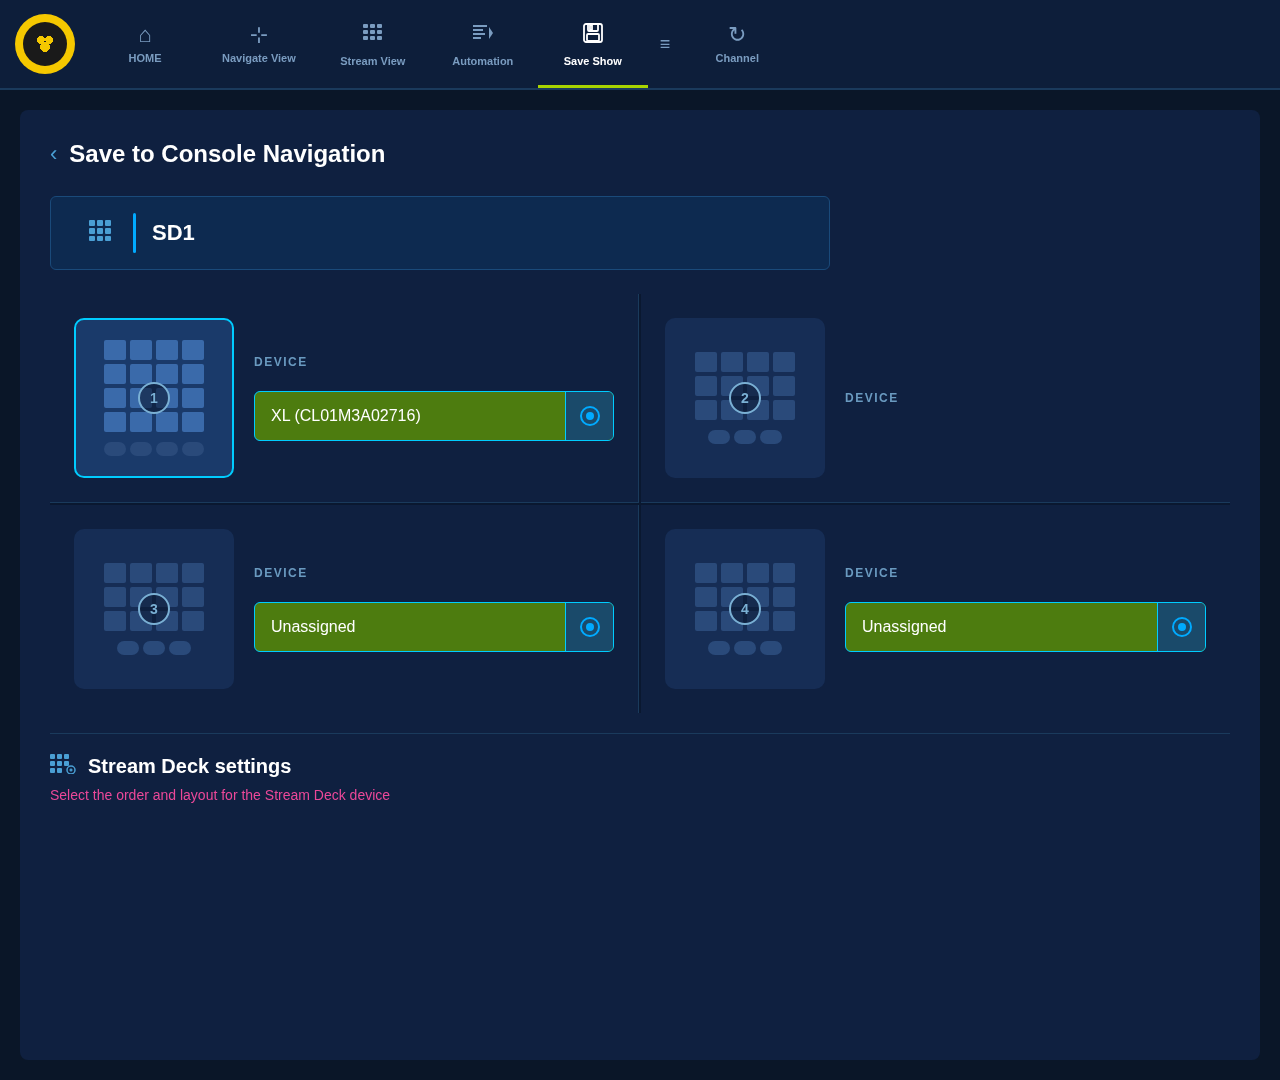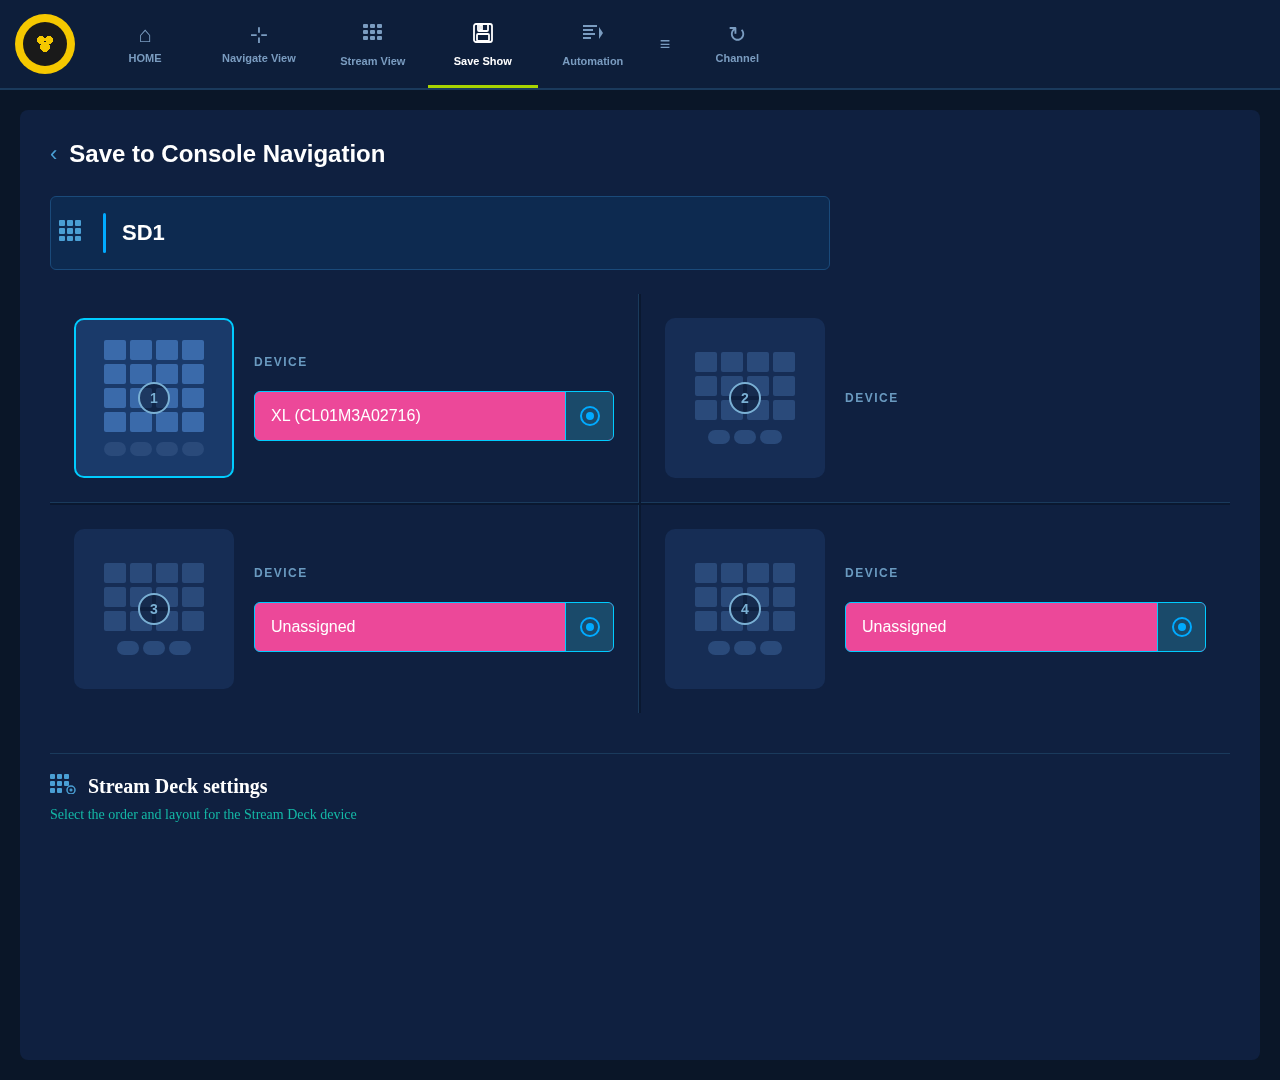--- a/index.html
+++ b/index.html
@@ -362,18 +362,6 @@
   </div>
 
 
-  <div class="nav-item active">
-    <span class="nav-icon">
-      <svg width="24" height="24" viewBox="0 0 24 24" fill="none" stroke="currentColor" stroke-width="1.8">
-        <rect x="3" y="3" width="18" height="18" rx="2"></rect>
-        <rect x="7" y="3" width="10" height="7" rx="1"></rect>
-        <rect x="6" y="13" width="12" height="7" rx="1"></rect>
-        <rect x="9" y="4" width="2" height="5"></rect>
-      </svg>
-    </span>
-    <span class="nav-label">Save Show</span>
-  </div>
-
   <div class="nav-item">
     <span class="nav-icon">
       <svg width="24" height="24" viewBox="0 0 24 24" fill="currentColor">
@@ -385,6 +373,18 @@
       </svg>
     </span>
     <span class="nav-label">Automation</span>
+  </div>
+
+  <div class="nav-item active">
+    <span class="nav-icon">
+      <svg width="24" height="24" viewBox="0 0 24 24" fill="none" stroke="currentColor" stroke-width="1.8">
+        <rect x="3" y="3" width="18" height="18" rx="2"></rect>
+        <rect x="7" y="3" width="10" height="7" rx="1"></rect>
+        <rect x="6" y="13" width="12" height="7" rx="1"></rect>
+        <rect x="9" y="4" width="2" height="5"></rect>
+      </svg>
+    </span>
+    <span class="nav-label">Save Show</span>
   </div>
 
   <div class="nav-dots">≡</div>

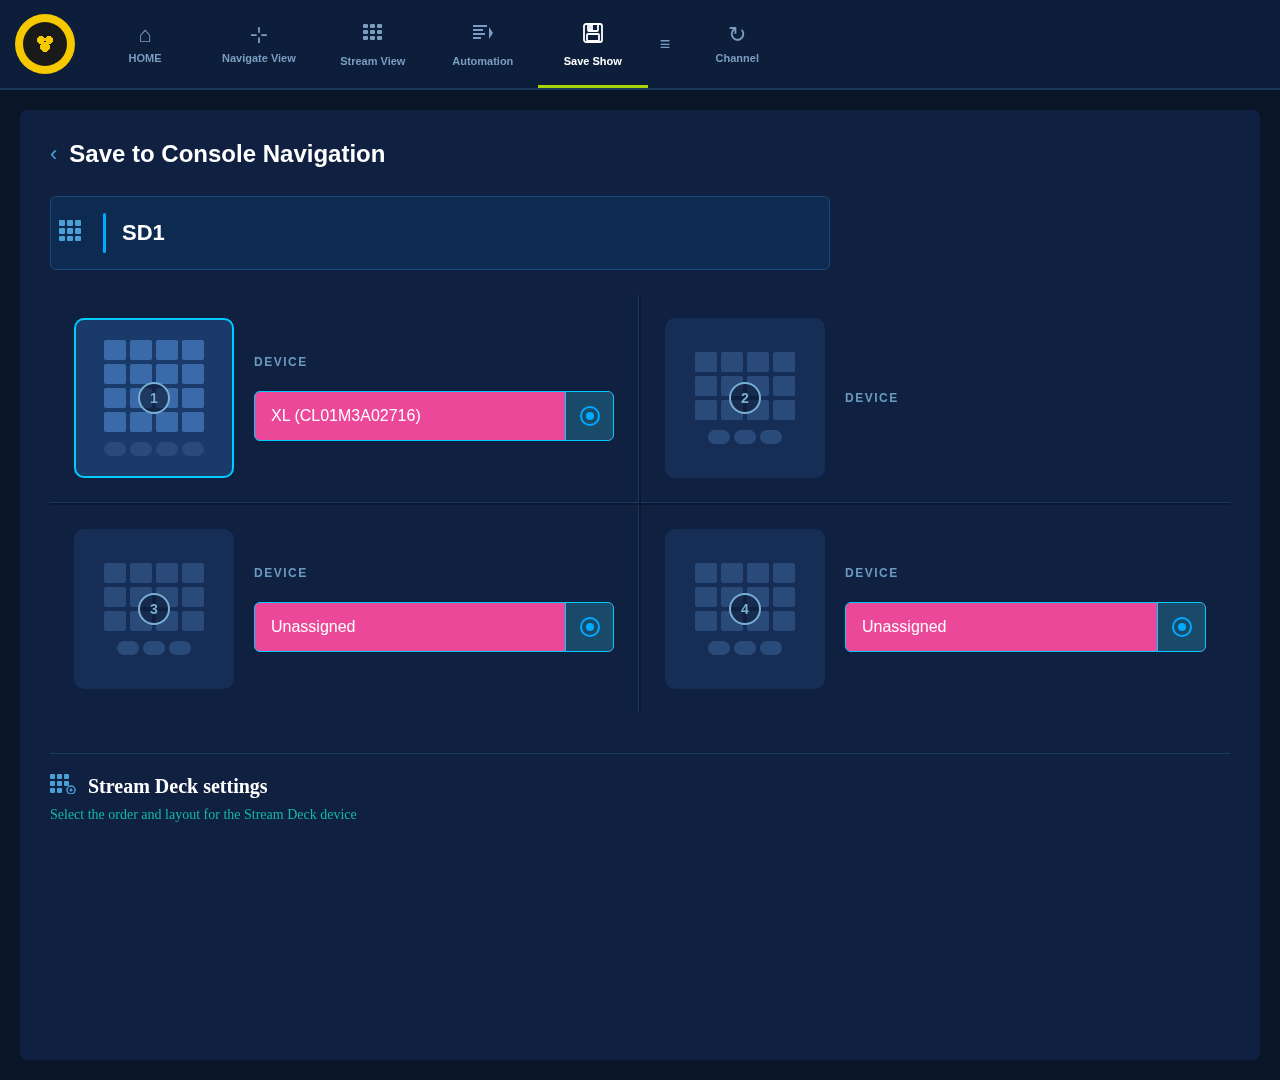--- a/index.html
+++ b/index.html
@@ -130,7 +130,7 @@
       background: #0d2a50;
       border: 1px solid #1a4a7a;
       border-radius: 6px;
-      padding: 16px 8px;
+      padding: 16px 38px;
       margin-bottom: 24px;
       max-width: 780px;
       gap: 16px;

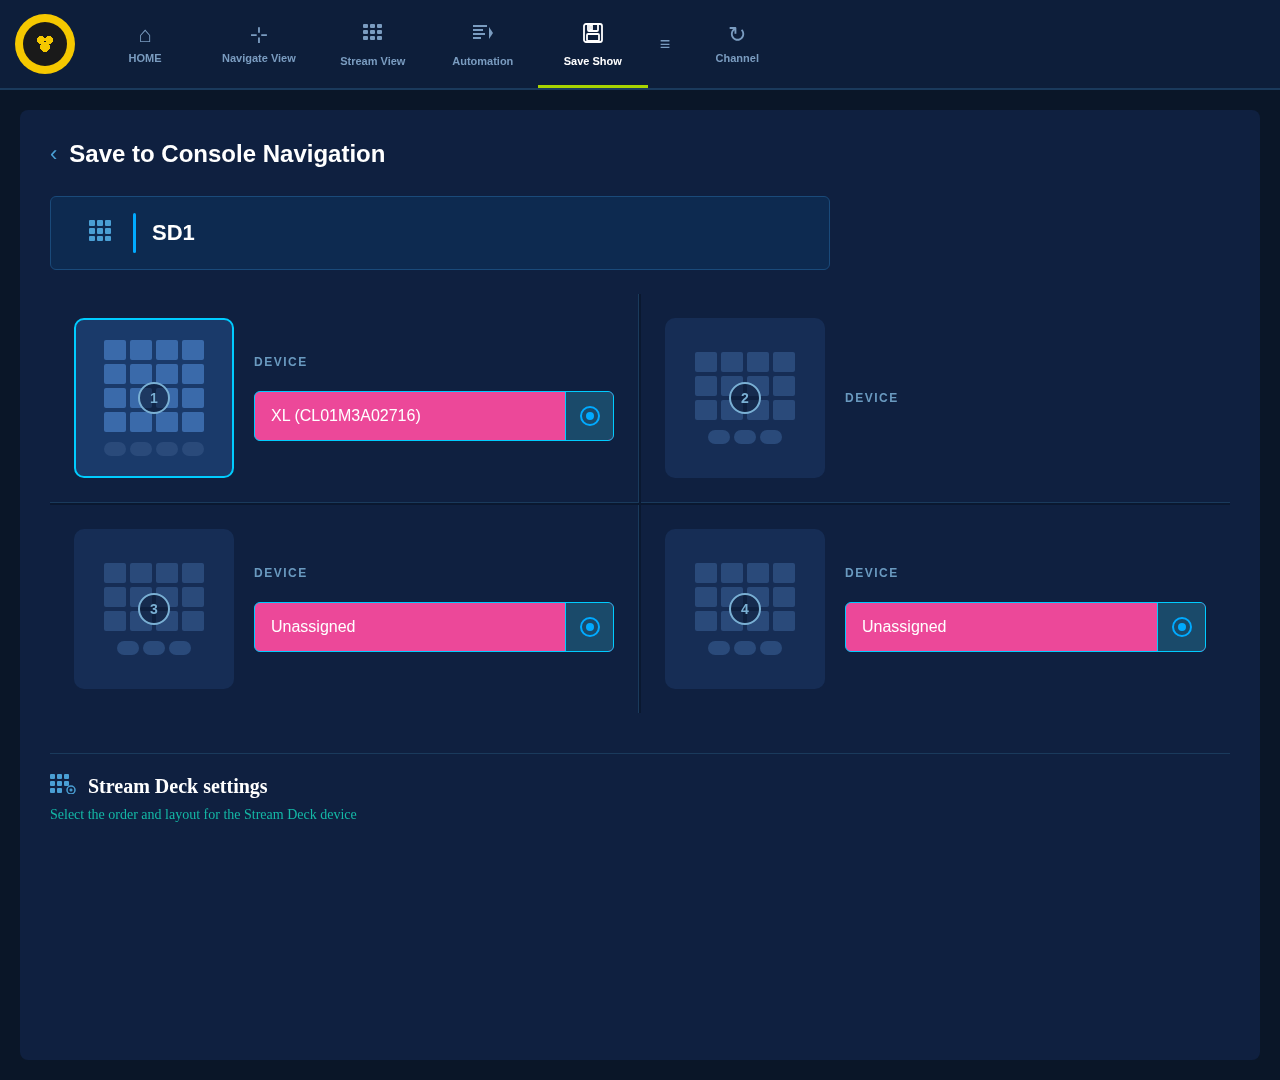--- a/index.html
+++ b/index.html
@@ -228,7 +228,7 @@
       border: 1px solid #00ccff;
       border-radius: 6px;
       overflow: hidden;
-      background: #ec4899;
+      background: #4d7c0f;
     }
     .device-value {
       flex: 1;

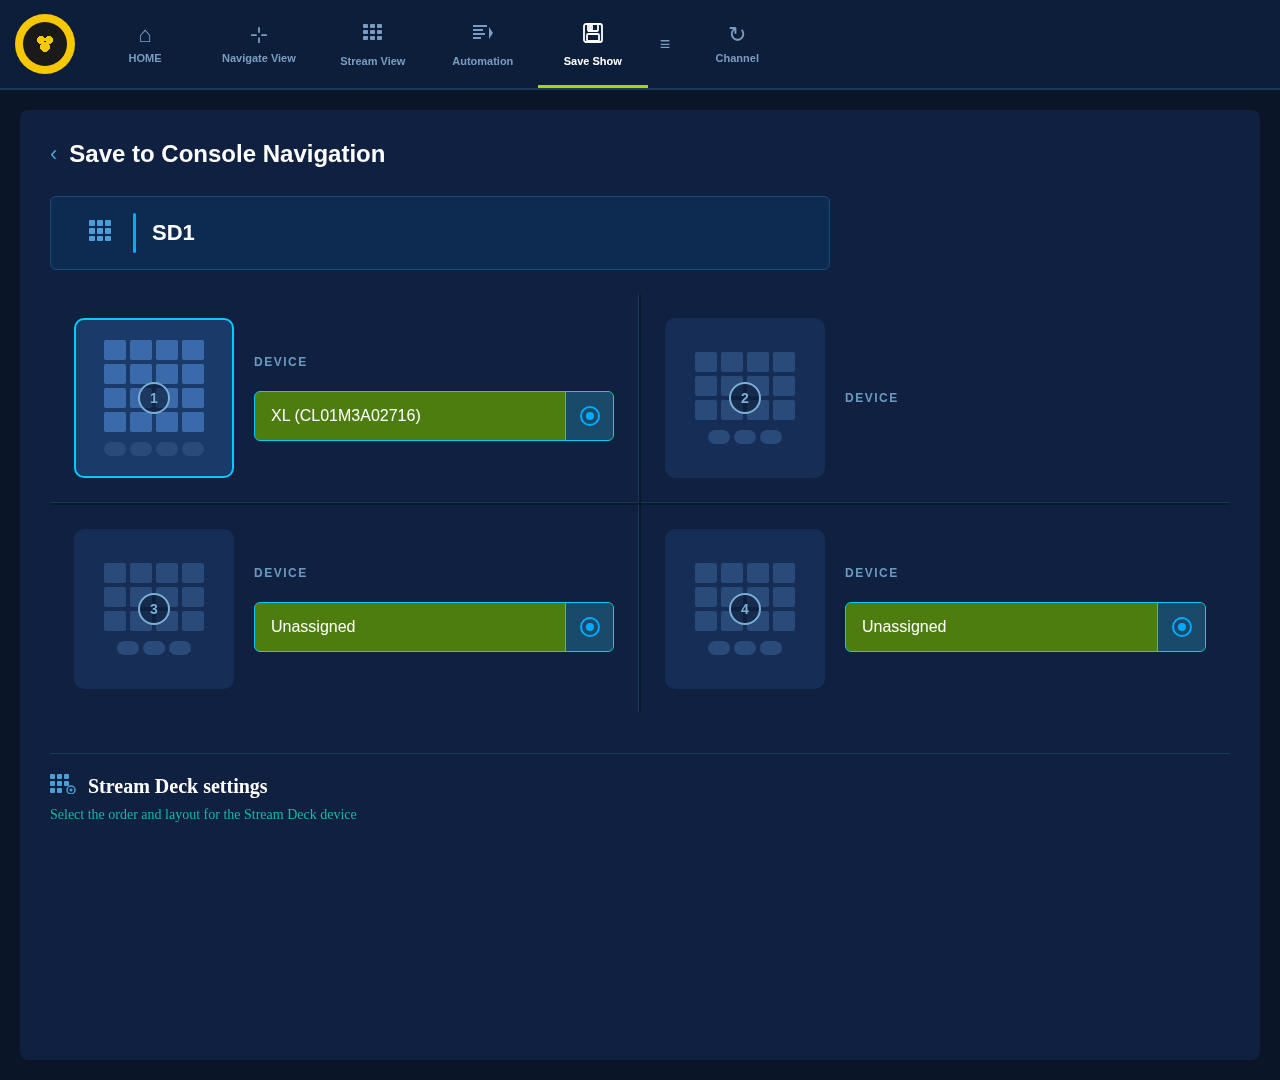--- a/index.html
+++ b/index.html
@@ -266,10 +266,9 @@
 
     
     .bottom-section {
-      margin-top: 40px;
+      margin-top: 20px;
       padding-top: 20px;
       border-top: 1px solid #1a3a5c;
-      font-family: Liberation Serif, serif;
     }
     .bottom-title-row {
       display: flex;

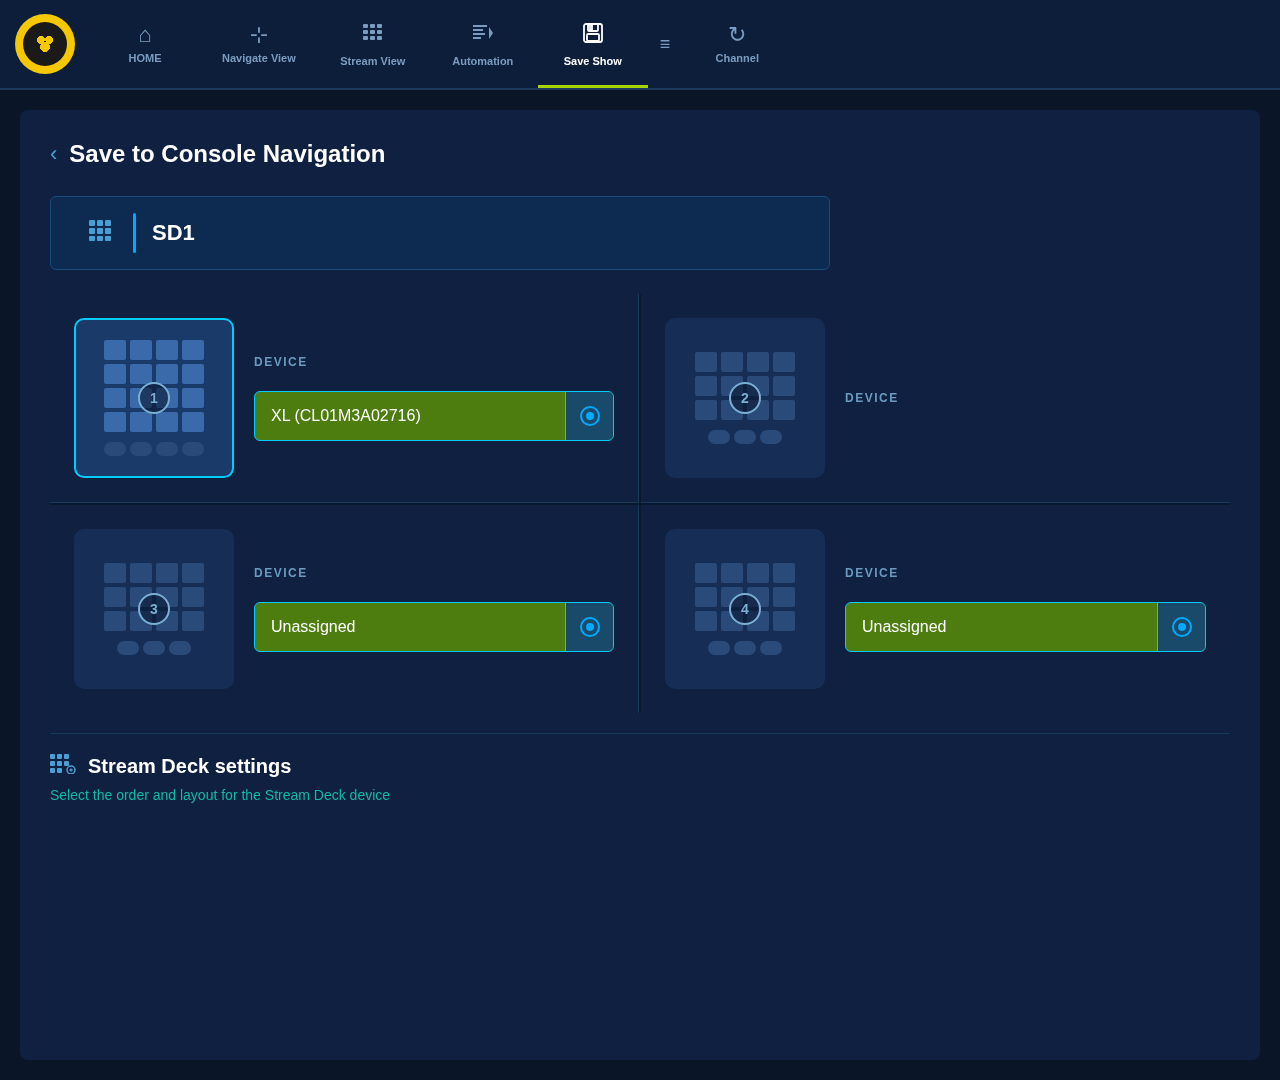--- a/index.html
+++ b/index.html
@@ -286,7 +286,7 @@
       font-weight: 700;
     }
     .bottom-desc {
-      color: #14b8a6;
+      color: #ec4899;
       font-size: 14px;
       margin-left: 0;
       margin-top: 4px;

